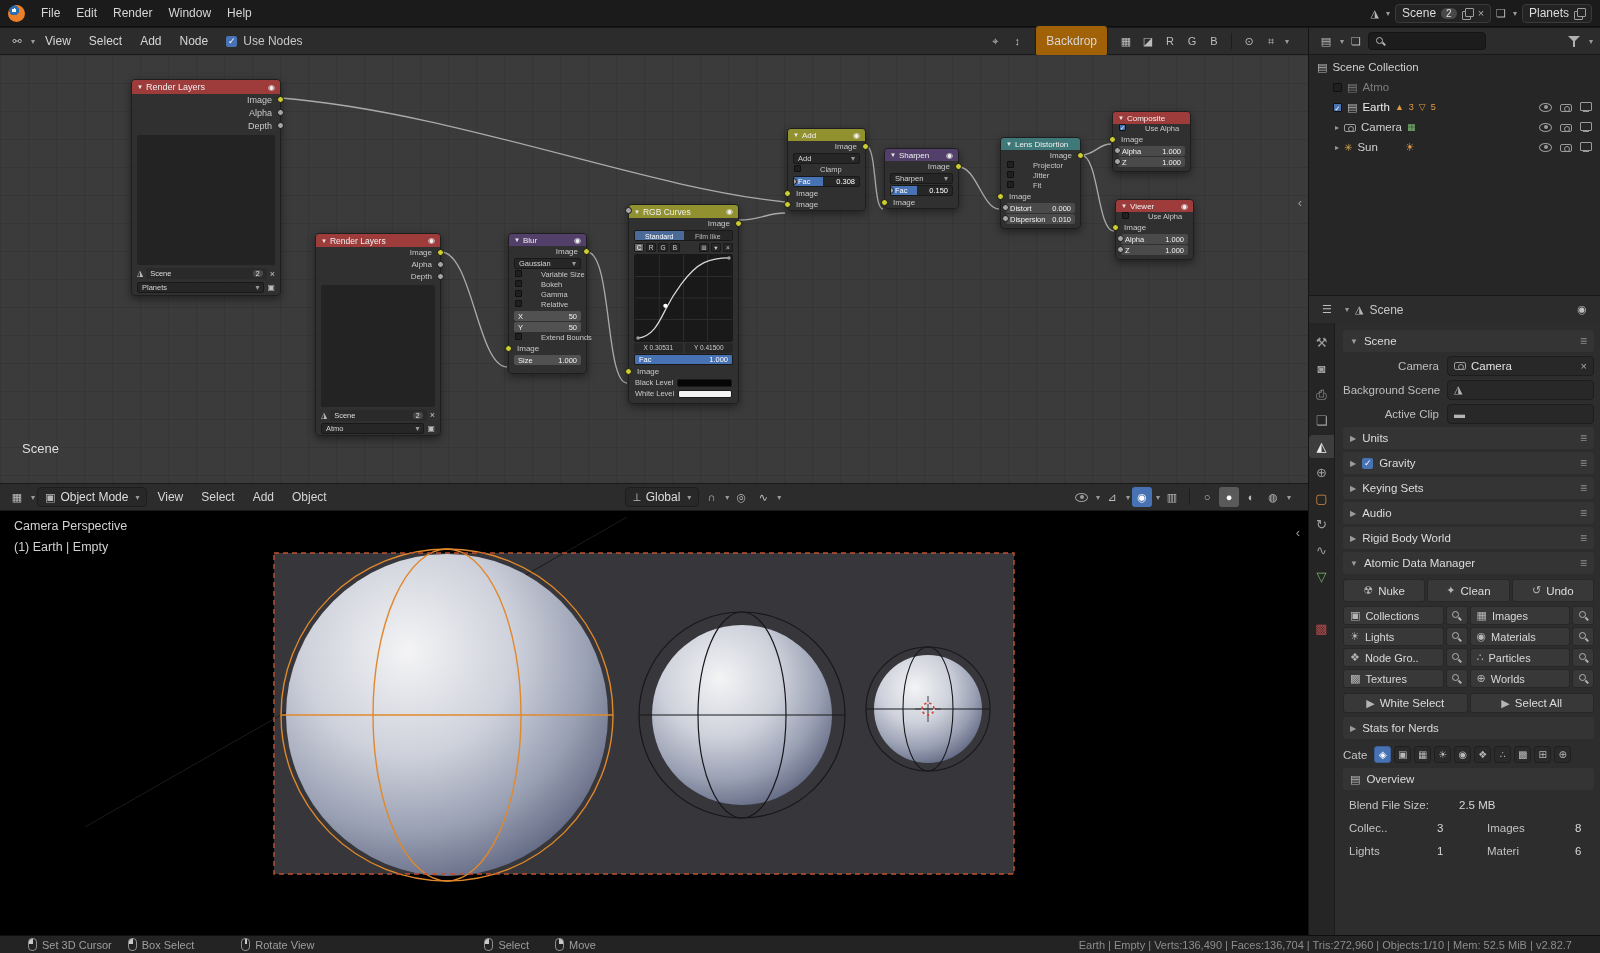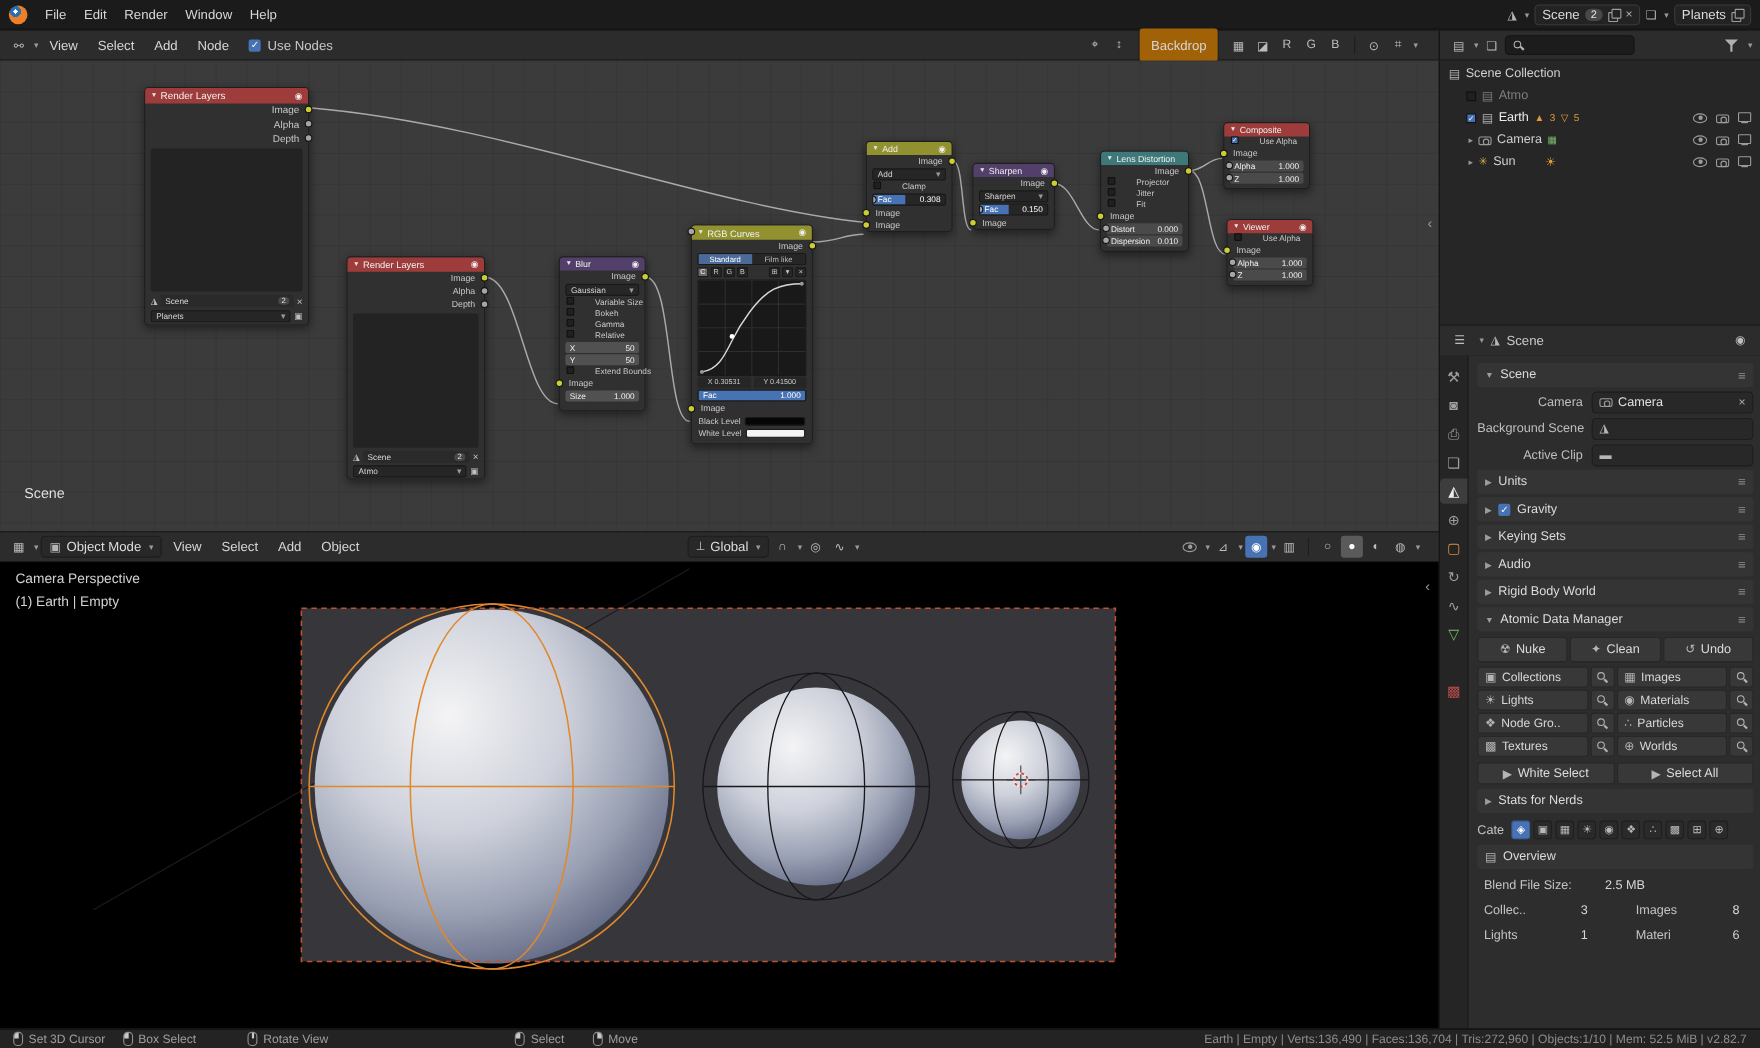--- a/index.html
+++ b/index.html
@@ -110,7 +110,7 @@
 .strow{display:flex;align-items:center;height:23px;color:#c3c3c3;padding-left:6px}
 .stl{width:88px;flex:none}.stv{width:50px;flex:none;color:#d6d6d6}
 
-.status{position:absolute;left:0;top:935px;width:1600px;height:18px;background:#232323;border-top:1px solid #0e0e0e;display:flex;align-items:center;padding:0 12px;font-size:11px;color:#9e9e9e}
+.status{position:absolute;left:0;top:935px;width:1600px;height:18px;background:#232323;border-top:1px solid #0e0e0e;display:flex;align-items:center;padding:0 28px;font-size:11px;color:#9e9e9e}
 .sitem{display:flex;align-items:center;gap:5px;white-space:nowrap}
 .sinfo{margin-left:auto;color:#8d8d8d;white-space:nowrap}
 

